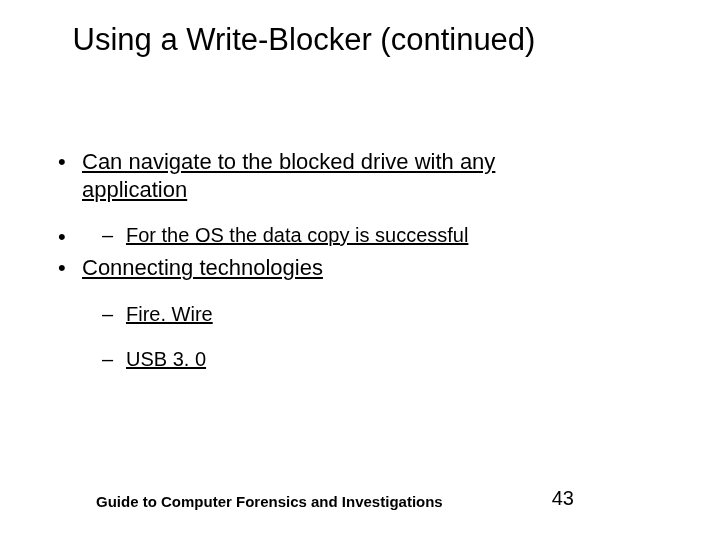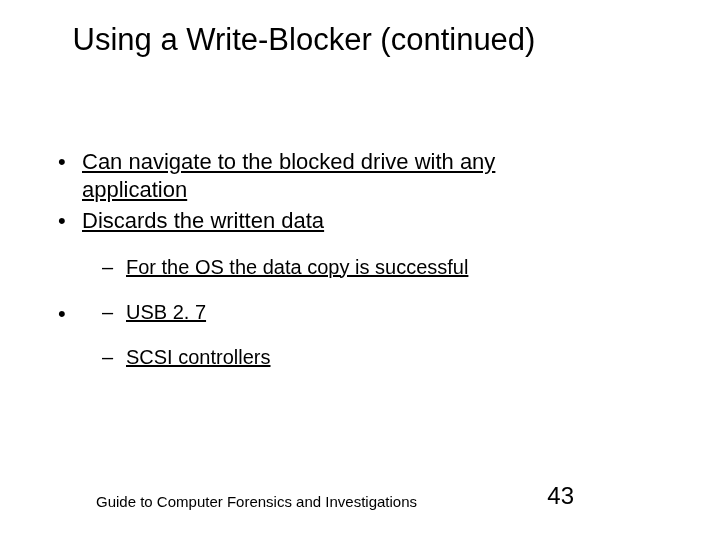--- a/index.html
+++ b/index.html
@@ -103,7 +103,6 @@
         <span>Can navigate to the blocked drive with any application</span>
       </li>
       <li>
-        <span>Discards the written data</span>
         <ul class="level2">
           <li>
             <span>For the OS the data copy is successful</span>

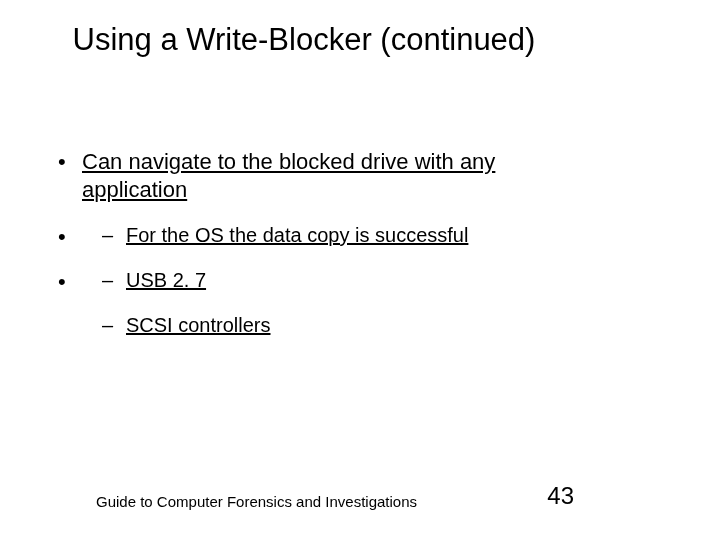--- a/index.html
+++ b/index.html
@@ -110,6 +110,7 @@
         </ul>
       </li>
       <li>
+        <span>Connecting technologies</span>
         <ul class="level2">
           <li>
             <span>USB 2. 7</span>

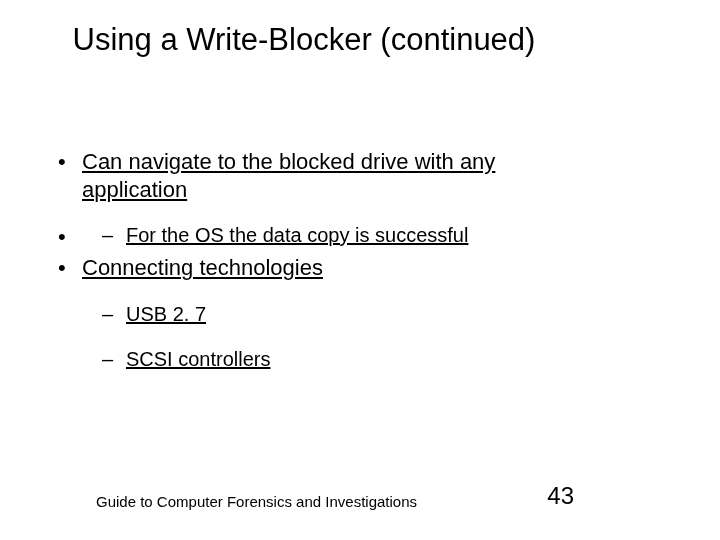--- a/index.html
+++ b/index.html
@@ -113,6 +113,9 @@
         <span>Connecting technologies</span>
         <ul class="level2">
           <li>
+            <span>Fire. Wire</span>
+          </li>
+          <li>
             <span>USB 2. 7</span>
           </li>
           <li>

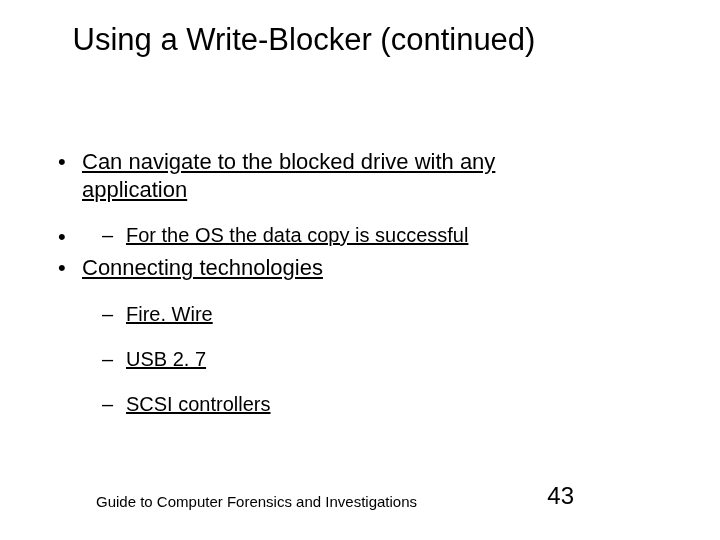--- a/index.html
+++ b/index.html
@@ -116,7 +116,7 @@
             <span>Fire. Wire</span>
           </li>
           <li>
-            <span>USB 2. 7</span>
+            <span>USB 3. 0</span>
           </li>
           <li>
             <span>SCSI controllers</span>

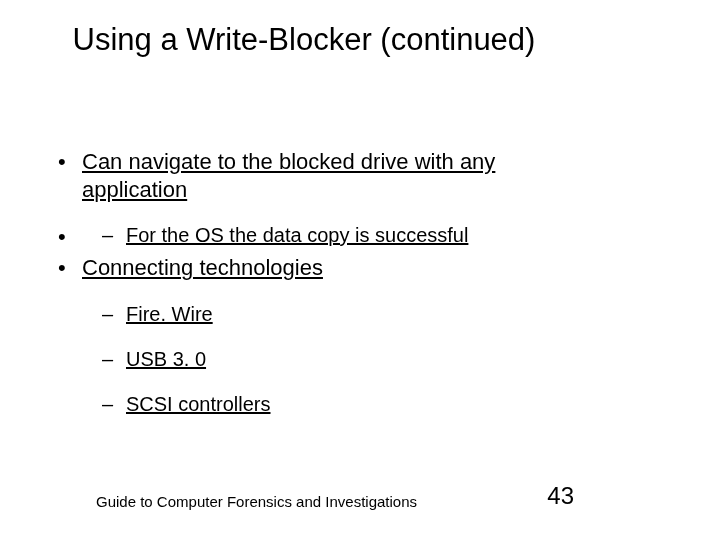--- a/index.html
+++ b/index.html
@@ -118,9 +118,6 @@
           <li>
             <span>USB 3. 0</span>
           </li>
-          <li>
-            <span>SCSI controllers</span>
-          </li>
         </ul>
       </li>
     </ul>

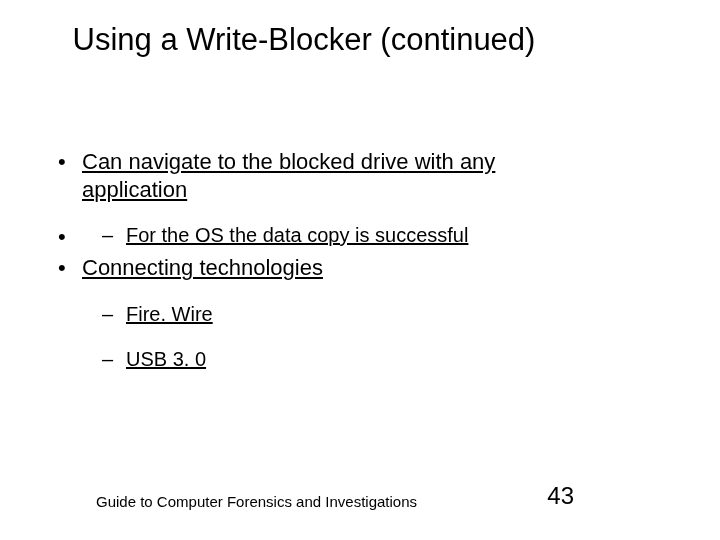--- a/index.html
+++ b/index.html
@@ -78,7 +78,7 @@
     bottom: 30px;
     left: 96px;
     font-size: 15px;
-    font-weight: 400;
+    font-weight: 700;
     margin-top: 36px;
   }
   .pagenum {

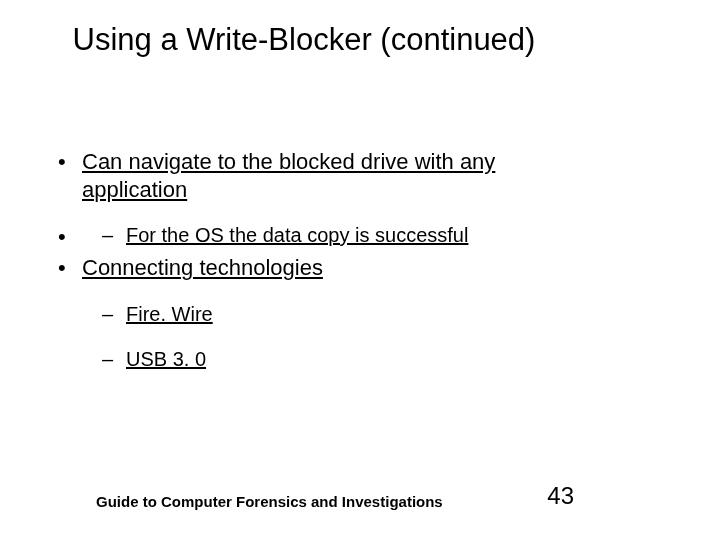--- a/index.html
+++ b/index.html
@@ -85,7 +85,7 @@
     position: absolute;
     bottom: 30px;
     right: 34px;
-    font-size: 24px;
+    font-size: 20px;
     font-weight: 400;
     text-align: center;
   }

